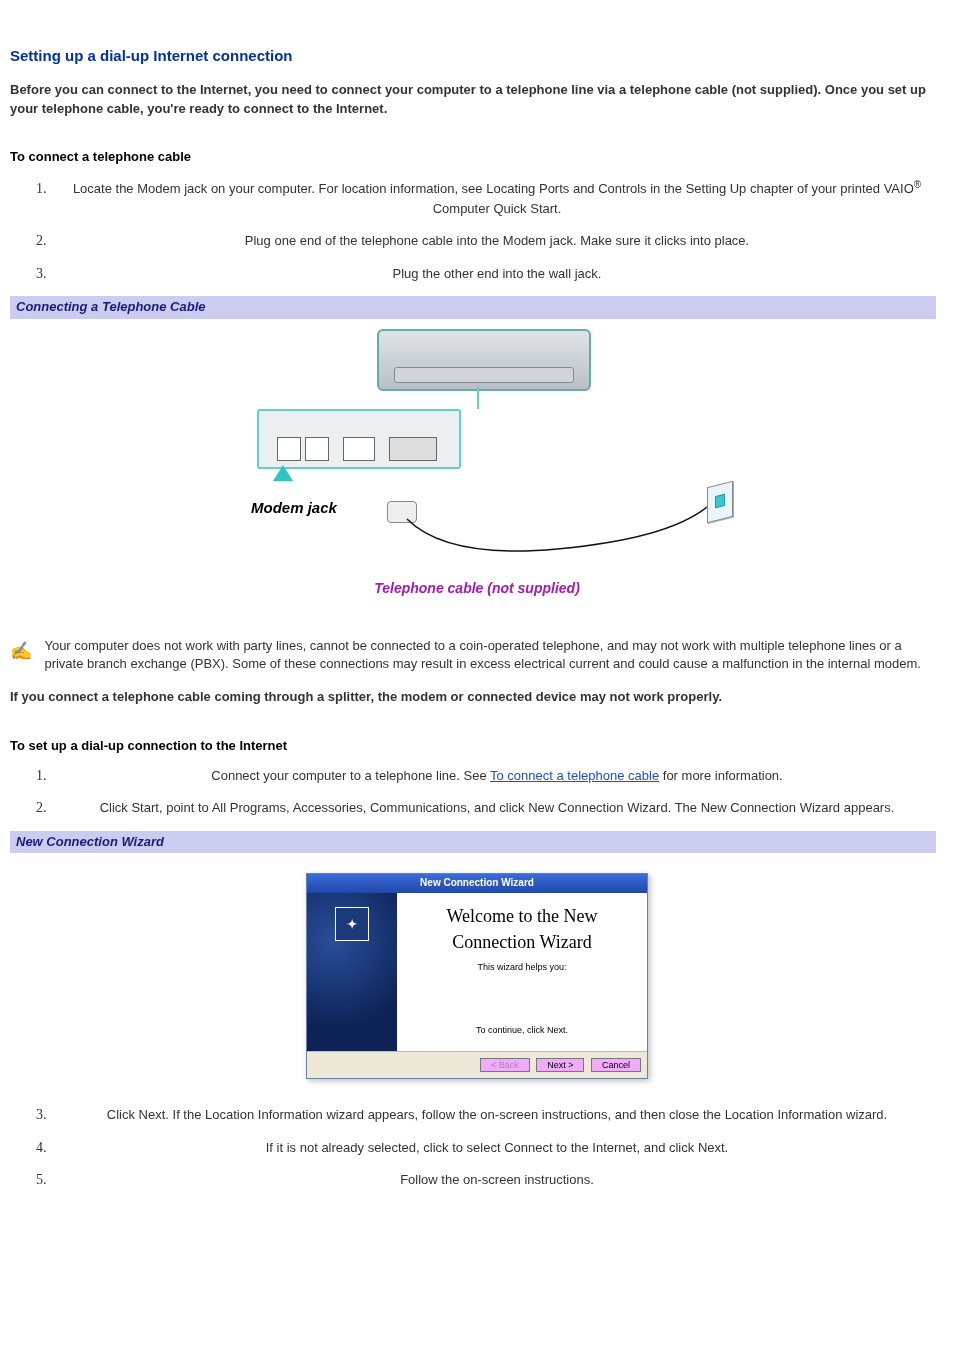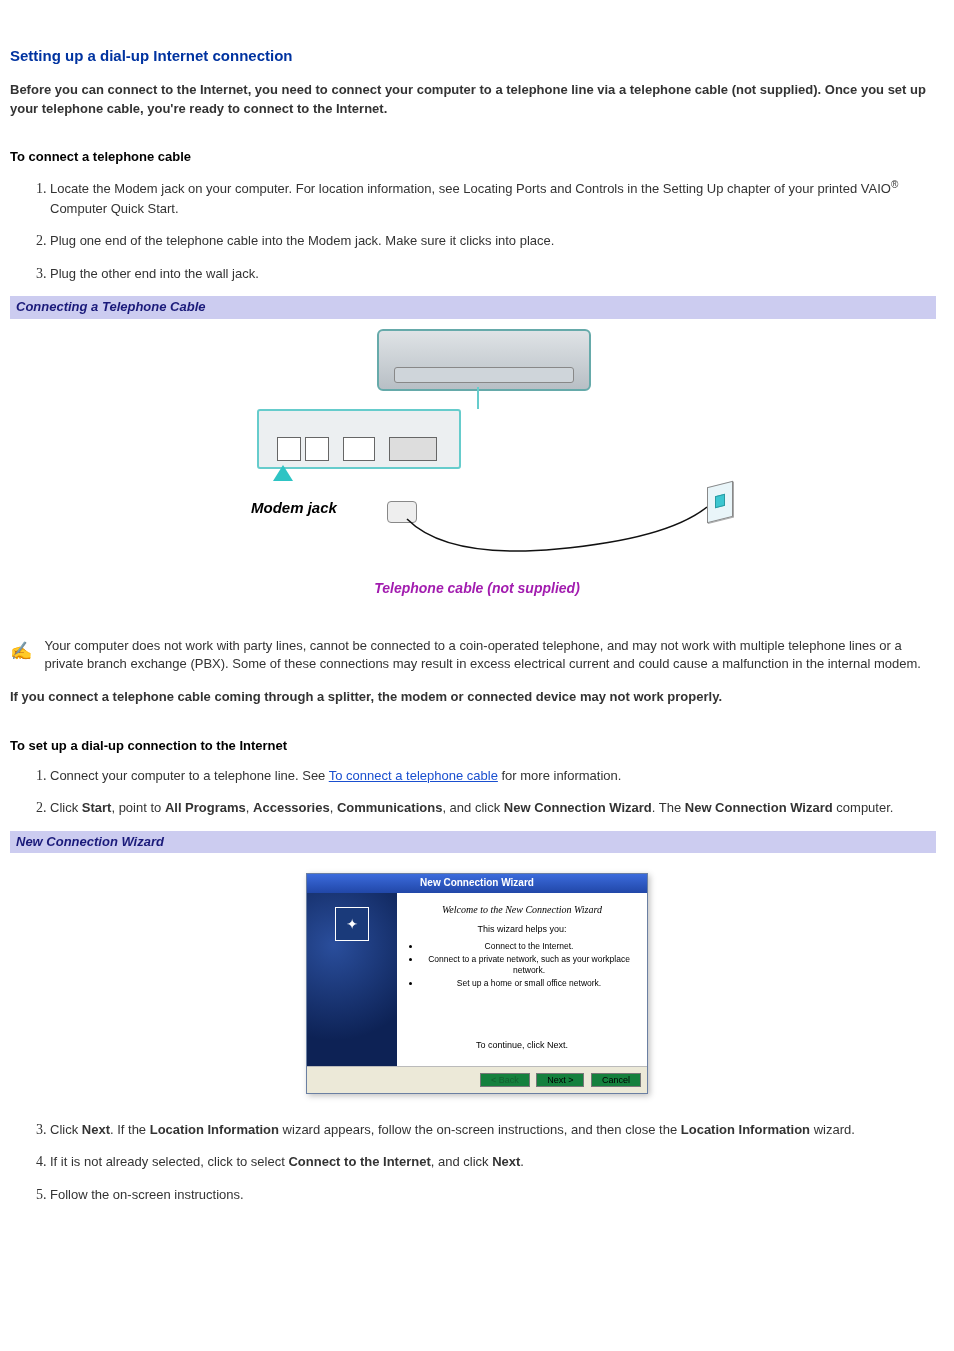--- a/index.html
+++ b/index.html
@@ -30,6 +30,7 @@
   ol {
     margin: 6px 0 6px 0;
     padding-left: 40px;
+    text-align: center;
   }
   ol li {
     margin-bottom: 12px;

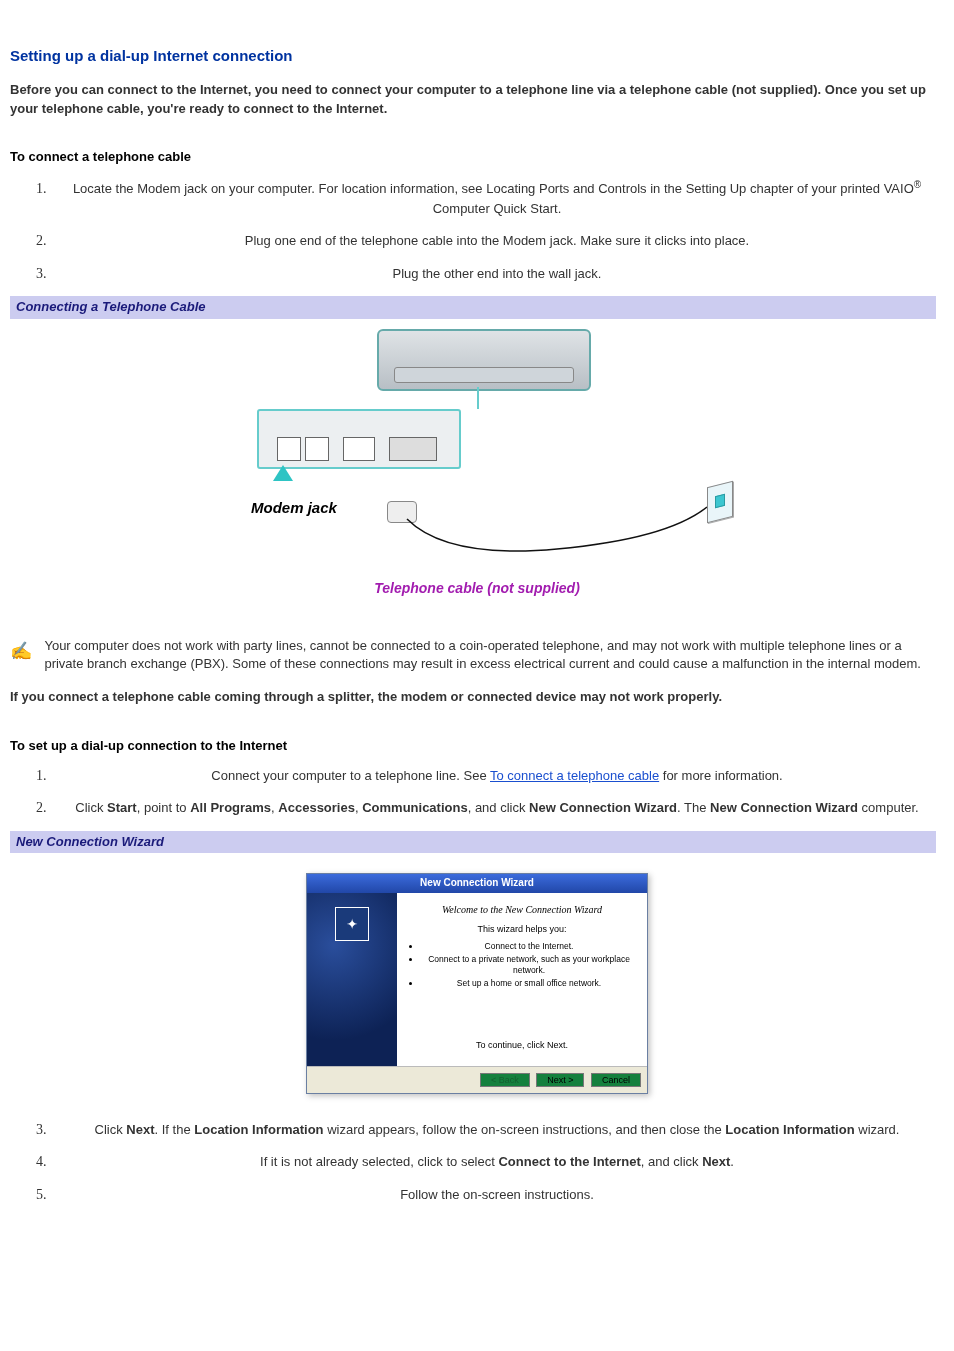--- a/index.html
+++ b/index.html
@@ -163,7 +163,7 @@
   }
   .note-text { flex:1; }
   a.link { color:#1a4fcf; text-decoration:underline; }
-  .bold { font-weight:bold;margin-top:48px; }
+  .bold { font-weight:normal;margin-top:48px; }
   .reg { font-size:10px; vertical-align:super; }
   
   .wizard-window {

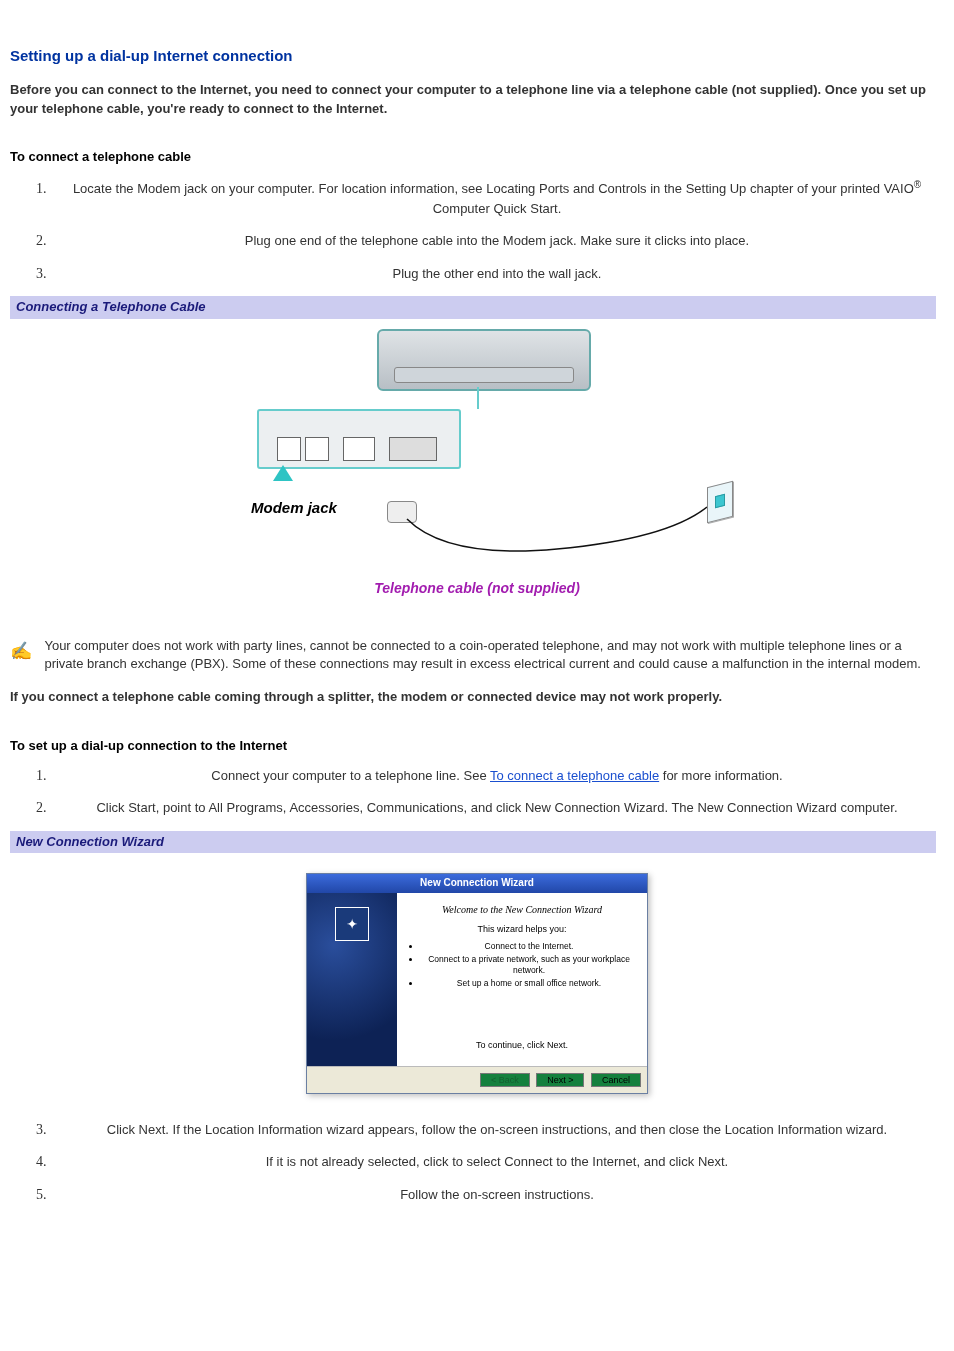--- a/index.html
+++ b/index.html
@@ -300,7 +300,7 @@
     </li>
     <li>
       <span class="li-body">
-        <span>Click </span><span class="bold">Start</span><span>, point to </span><span class="bold">All Programs</span><span>, </span><span class="bold">Accessories</span><span>, </span><span class="bold">Communications</span><span>, and click </span><span class="bold">New Connection Wizard</span><span>. The </span><span class="bold">New Connection Wizard</span><span> computer.</span>
+        <span>Click </span><span class="bold">Start</span><span>, point to </span><span class="bold">All Programs</span><span>, </span><span class="bold">Accessories</span><span>, </span><span class="bold">Communications</span><span>, and click </span><span class="bold">New Connection Wizard</span><span>. The </span><span class="bold">New Connection Wizard</span><span> appears.</span>
       </span>
     </li>
   </ol>

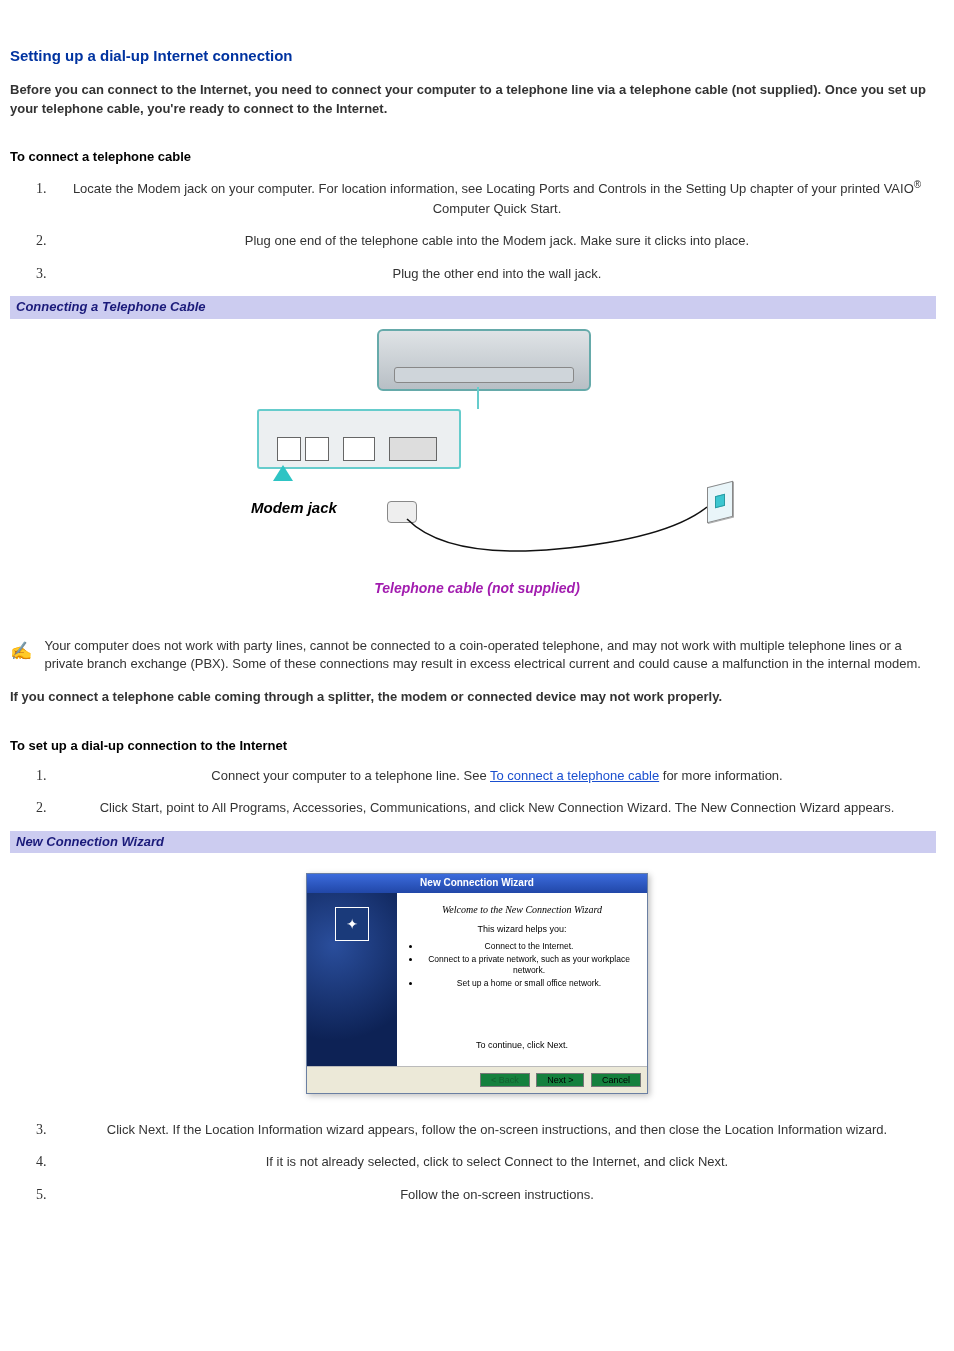--- a/index.html
+++ b/index.html
@@ -201,9 +201,8 @@
   }
   .wizard-main .wiz-heading {
     font-family:"Times New Roman", serif;
-    font-size:10px;
+    font-size:18px;
     margin-bottom:6px;
-    font-style:italic;
   }
   .wizard-main ul {
     list-style: disc;

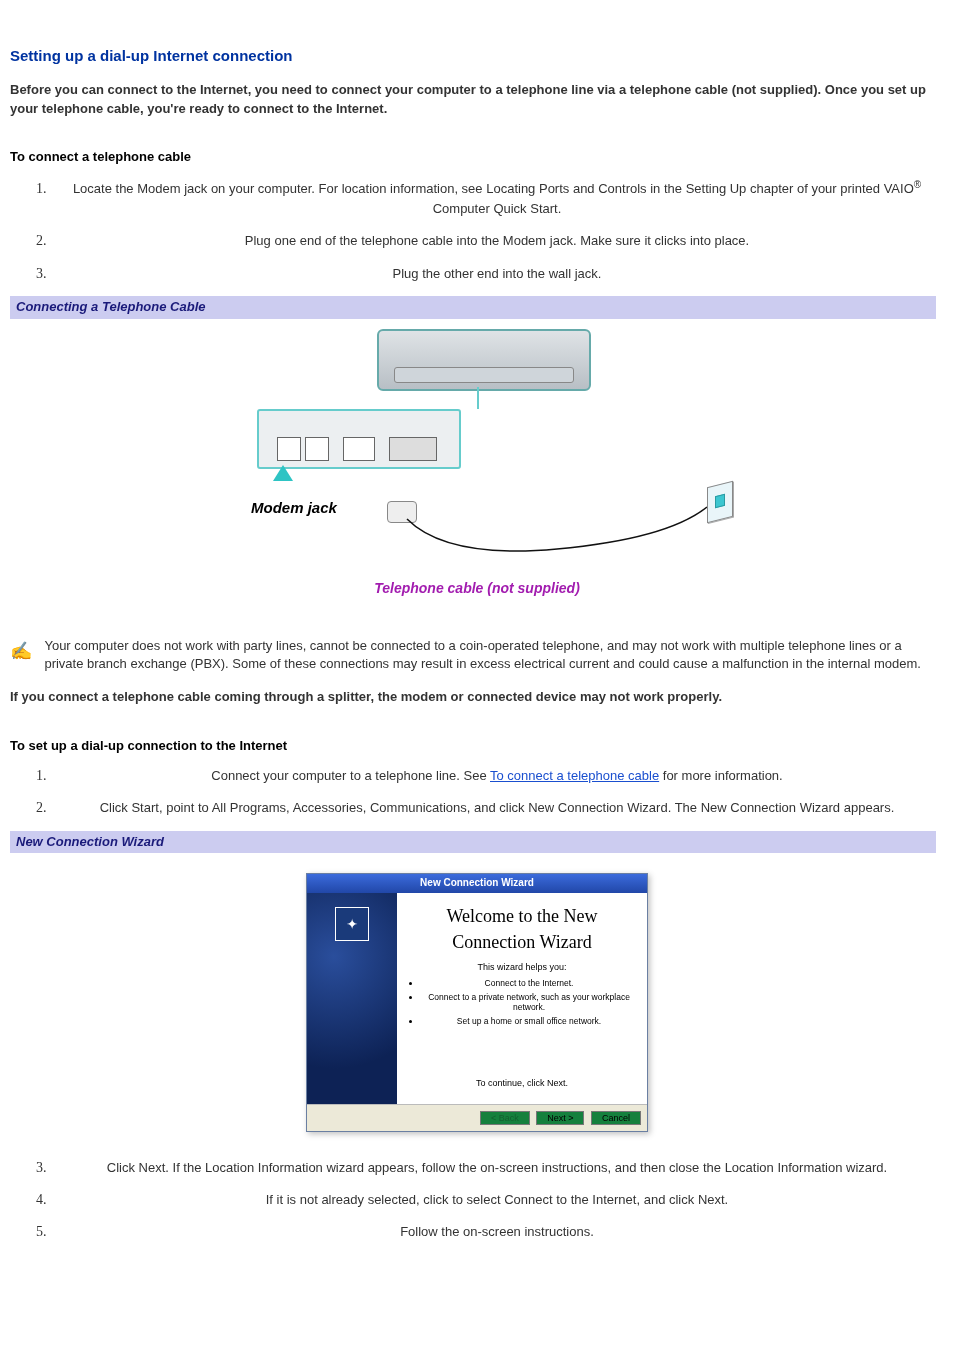--- a/index.html
+++ b/index.html
@@ -315,11 +315,6 @@
         <div class="wizard-main">
           <div class="wiz-heading">Welcome to the New Connection Wizard</div>
           <div>This wizard helps you:</div>
-          <ul>
-            <li>Connect to the Internet.</li>
-            <li>Connect to a private network, such as your workplace network.</li>
-            <li>Set up a home or small office network.</li>
-          </ul>
           <div class="cont">To continue, click Next.</div>
         </div>
       </div>

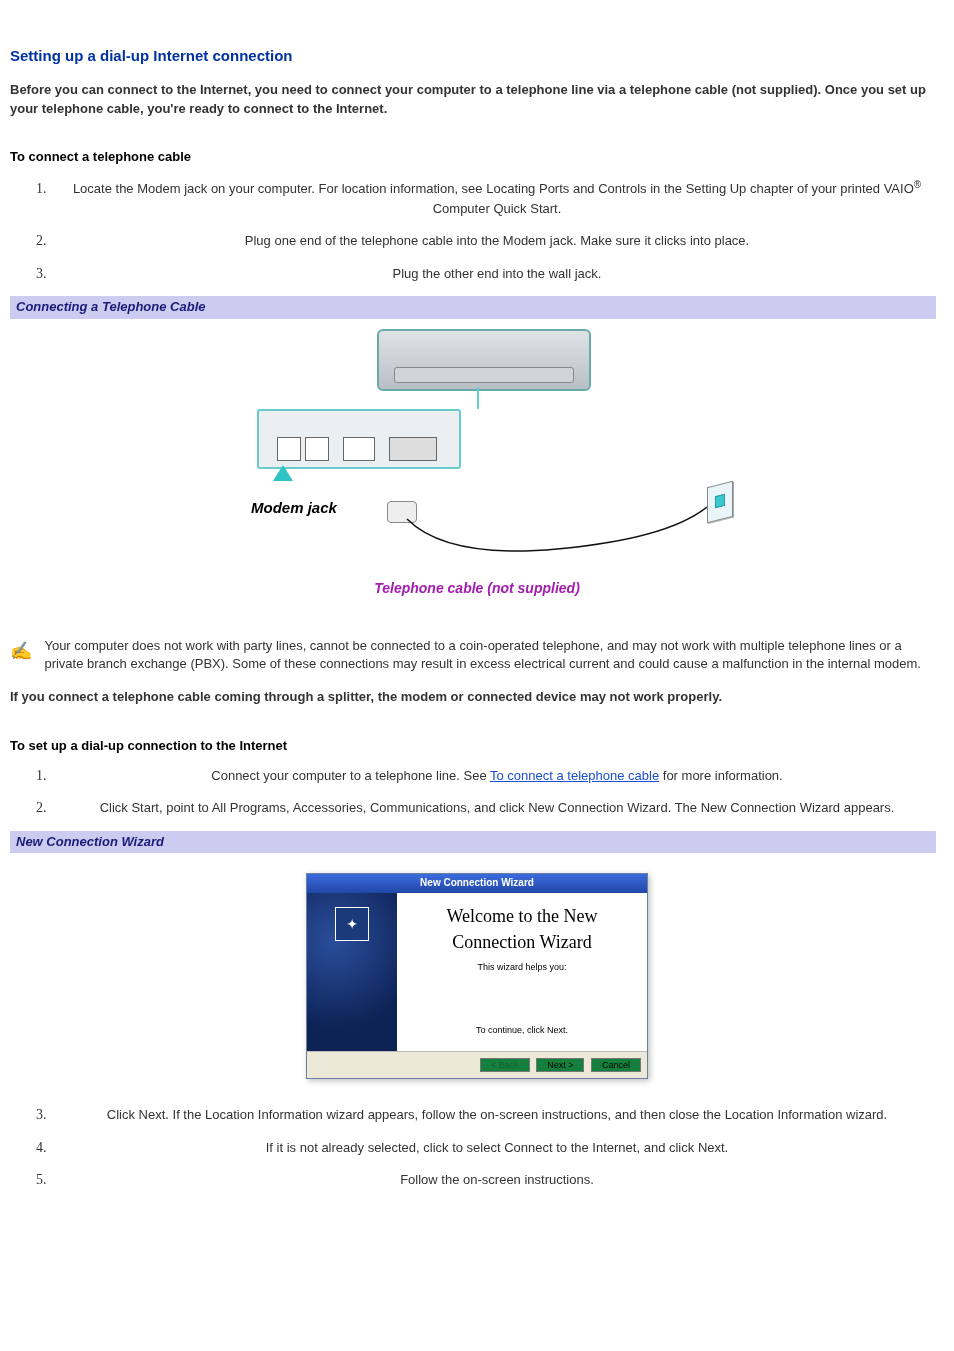--- a/index.html
+++ b/index.html
@@ -229,7 +229,7 @@
     padding:1px 10px;
     margin-left:4px;
     border:1px solid #777;
-    background:#15803d;
+    background:#f0abfc;
     font-family:Tahoma, Verdana, sans-serif;
   }
   .page-num {

